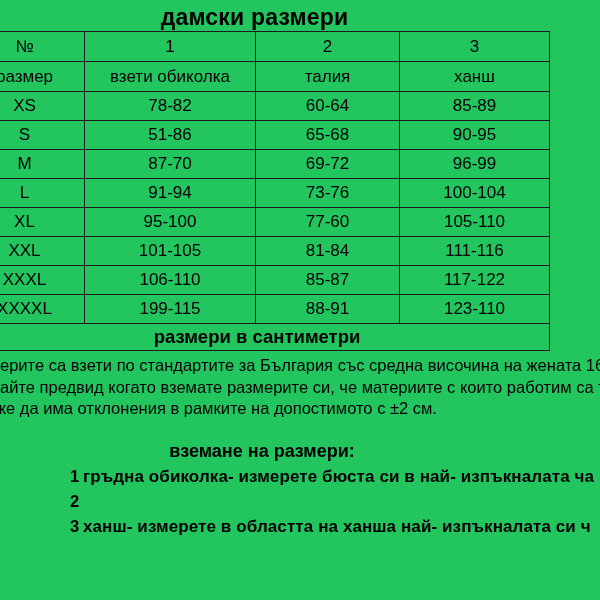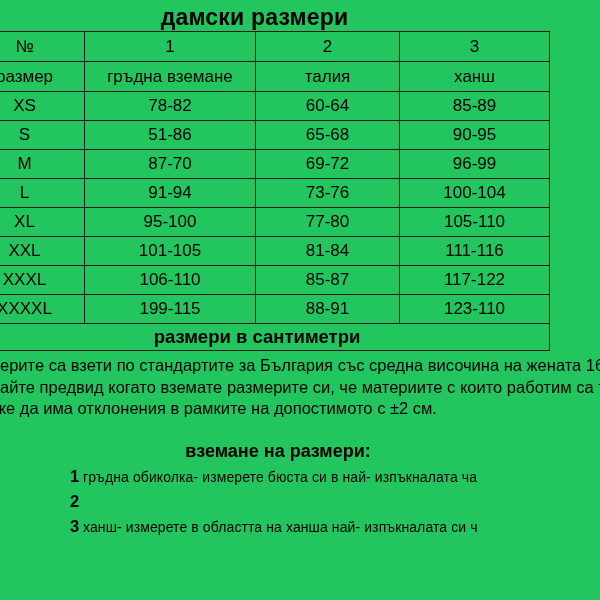--- a/index.html
+++ b/index.html
@@ -66,7 +66,7 @@
     </tr>
     <tr class="hdr">
       <td>размер</td>
-      <td>гръдна вземане</td>
+      <td>взети обиколка</td>
       <td>талия</td>
       <td>ханш</td>
     </tr>

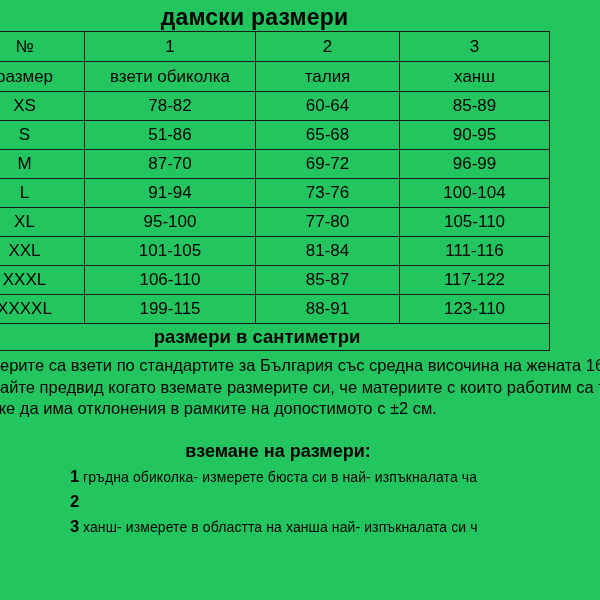--- a/index.html
+++ b/index.html
@@ -97,7 +97,7 @@
     <tr class="datarow">
       <td>XL</td>
       <td>95-100</td>
-      <td>77-80</td>
+      <td>77-60</td>
       <td>105-110</td>
     </tr>
     <tr class="datarow">

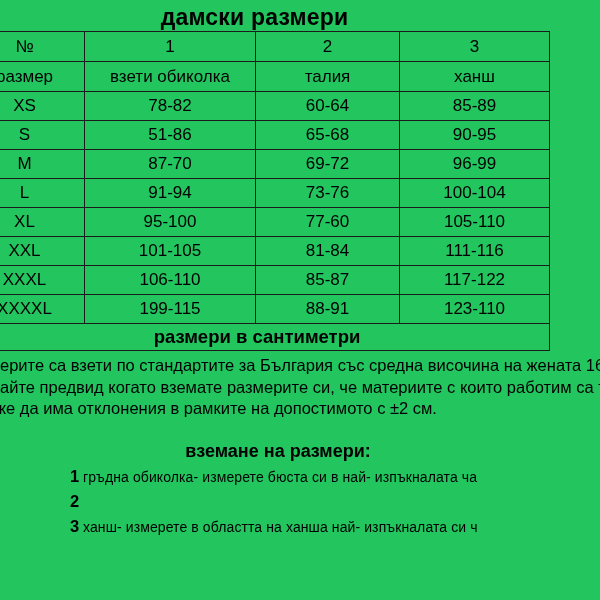--- a/index.html
+++ b/index.html
@@ -36,7 +36,7 @@
   .note-line{white-space:nowrap;}
   .note-line.clip-left{margin-left:-5px;}
   .measure-heading{
-    position:absolute;top:441px;left:16px;width:524px;text-align:center;
+    position:absolute;top:441px;left:0;width:524px;text-align:center;
     font-size:18px;font-weight:bold;
   }
   .measure-list{

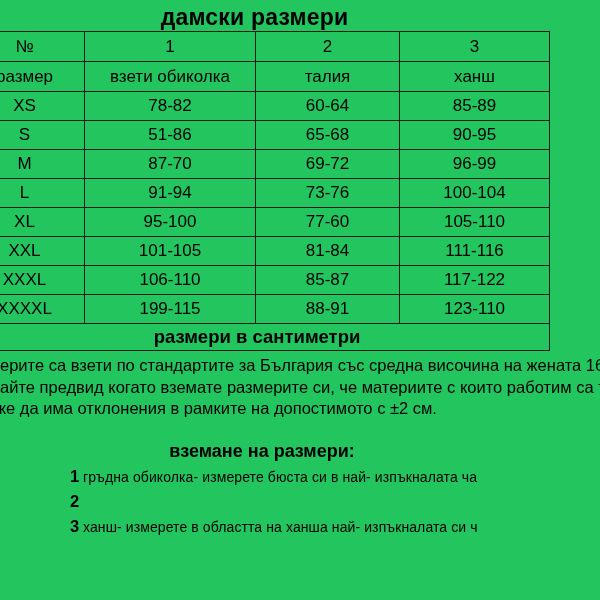--- a/index.html
+++ b/index.html
@@ -47,7 +47,7 @@
     margin-left:70px;height:25px;line-height:25px;white-space:nowrap;
   }
   .measure-num{font-weight:bold;font-size:16.5px;width:13px;flex:0 0 13px;}
-  .measure-text{font-size:14px;letter-spacing:0.1px;}
+  .measure-text{font-size:17px;letter-spacing:0.1px;font-weight:bold;}
 </style>
 </head>
 <body>

